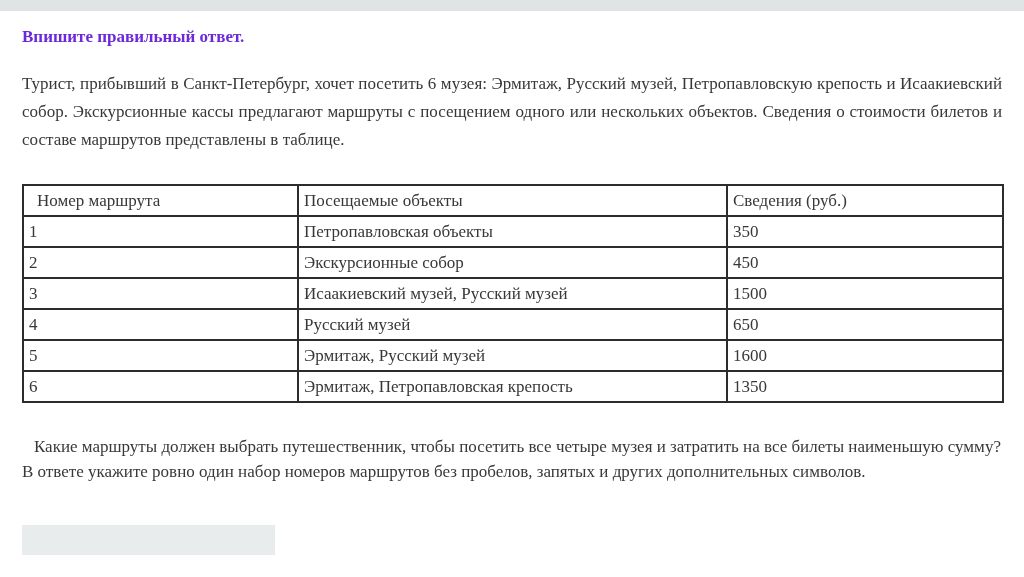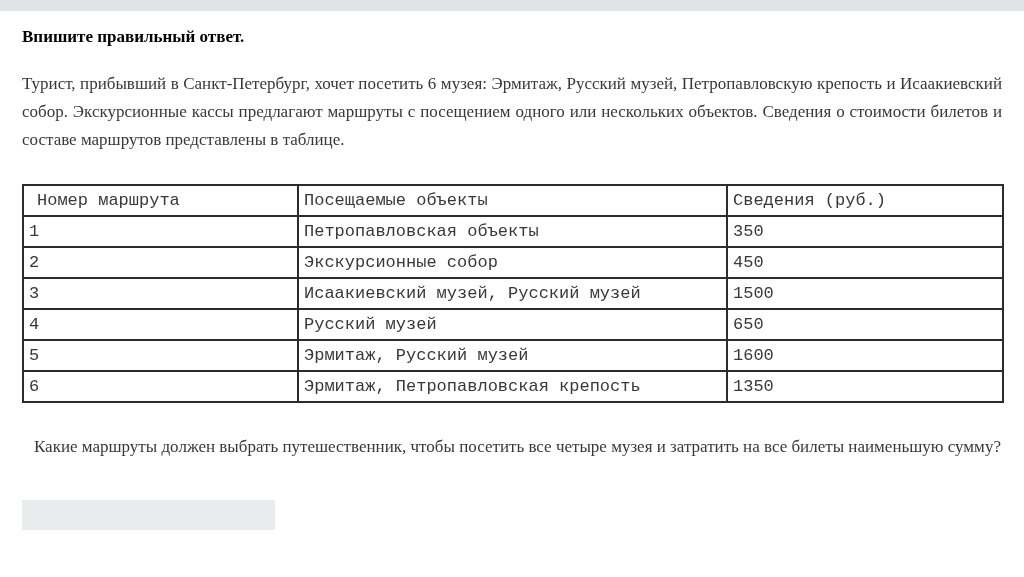--- a/index.html
+++ b/index.html
@@ -22,7 +22,7 @@
     margin: 16px 0 0 0;
     font-size: 17px;
     font-weight: bold;
-    color: #000000;
+    color: #6d28d9;
   }
   p.intro-text {
     margin: 23px 0 0 0;

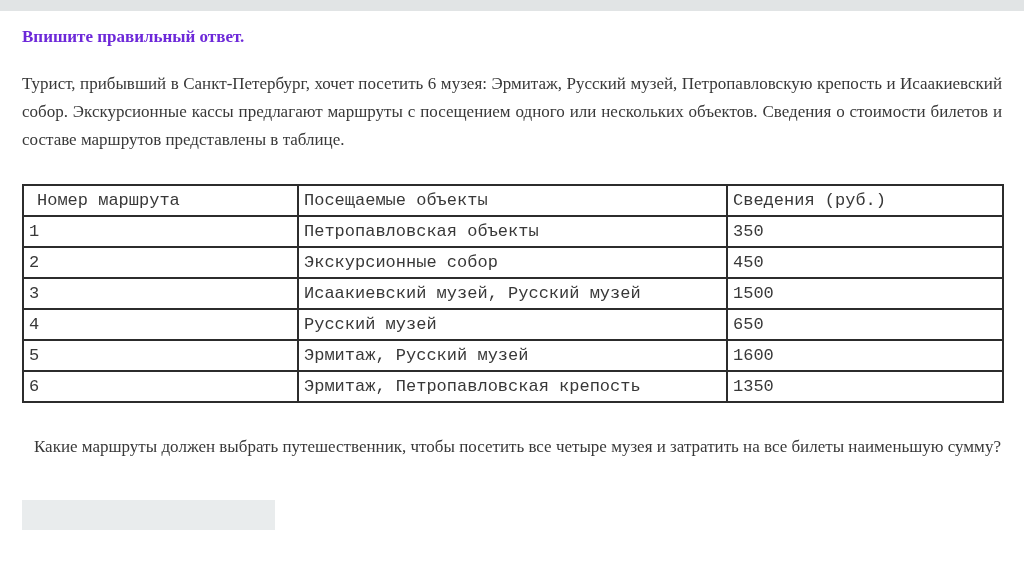--- a/index.html
+++ b/index.html
@@ -36,7 +36,6 @@
     table-layout: fixed;
     width: 980px;
     font-size: 17px;
-    font-family: Liberation Mono, monospace;
   }
   table.routes-table th,
   table.routes-table td {

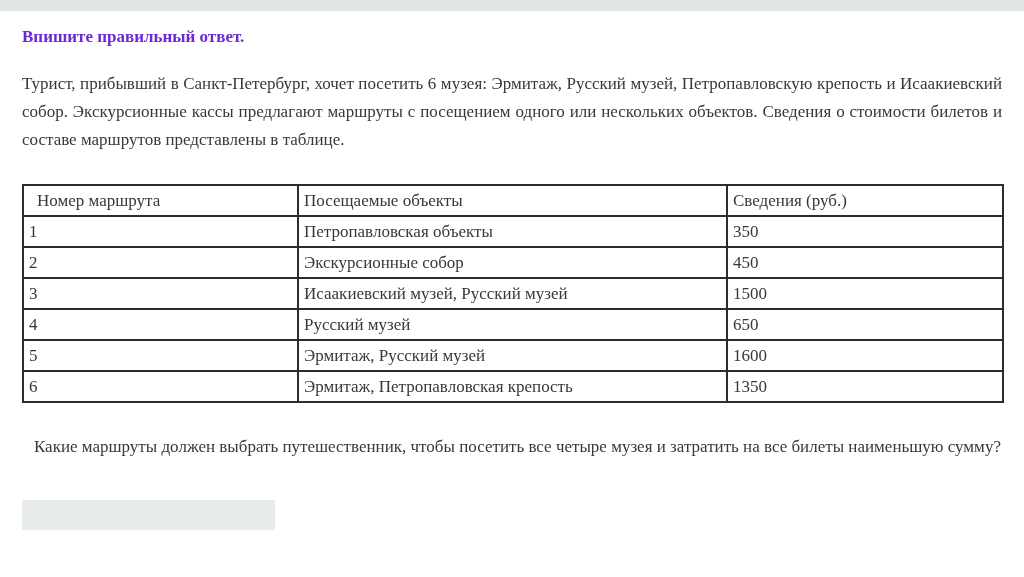--- a/index.html
+++ b/index.html
@@ -140,6 +140,7 @@
 
   <p class="question-text">Какие маршруты должен выбрать путешественник, чтобы посетить все четыре музея и затратить на все билеты наименьшую сумму?</p>
 
+  <p class="instruction-text">В ответе укажите ровно один набор номеров маршрутов без пробелов, запятых и других дополнительных символов.</p>
 
   <input class="answer-input" type="text" value="" style="">
 

